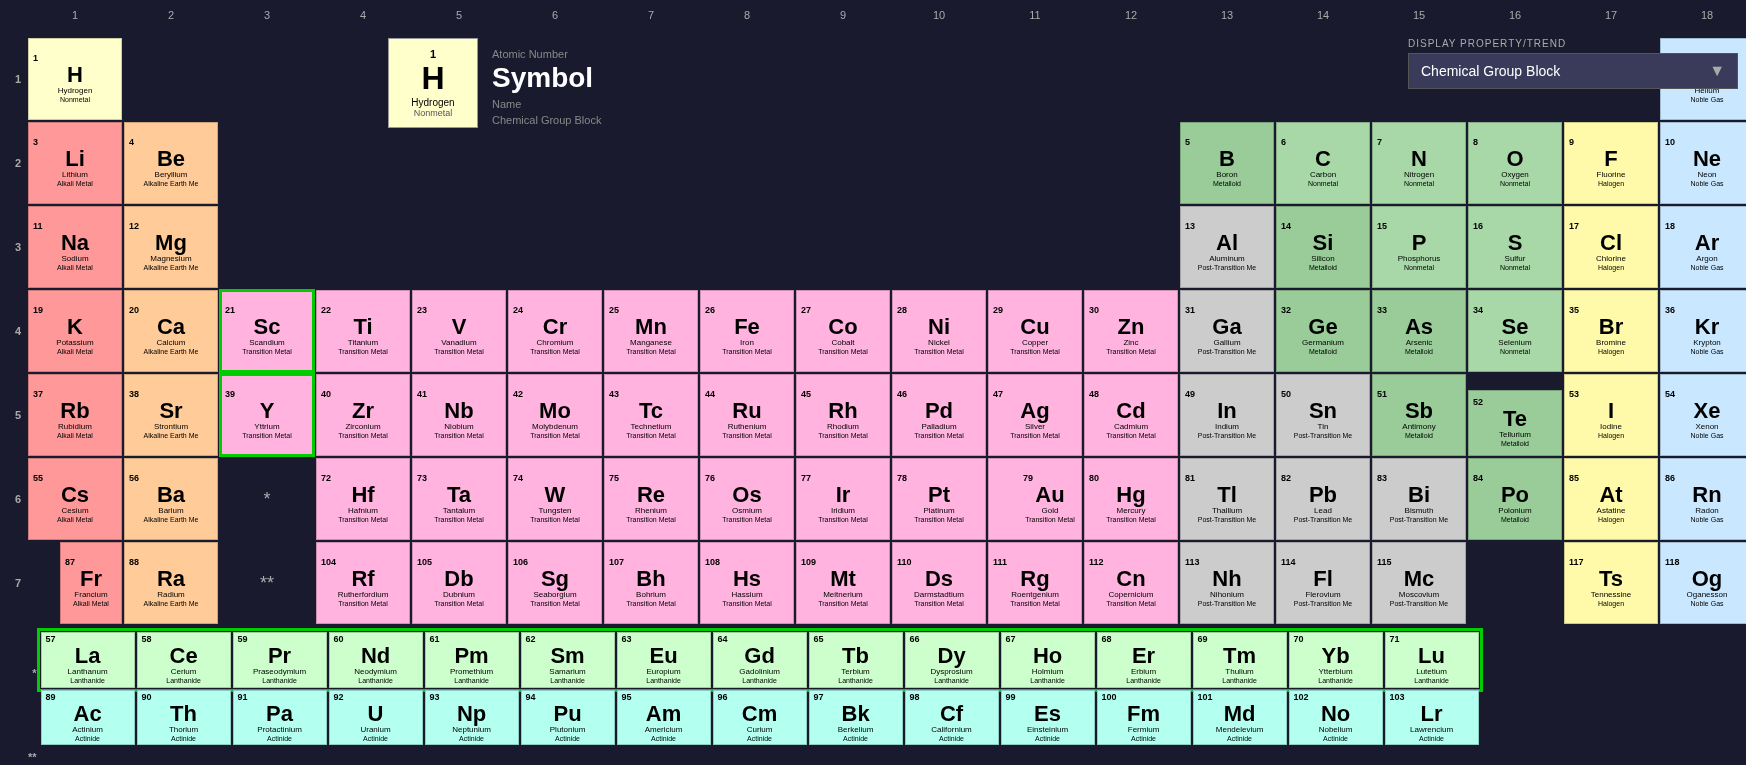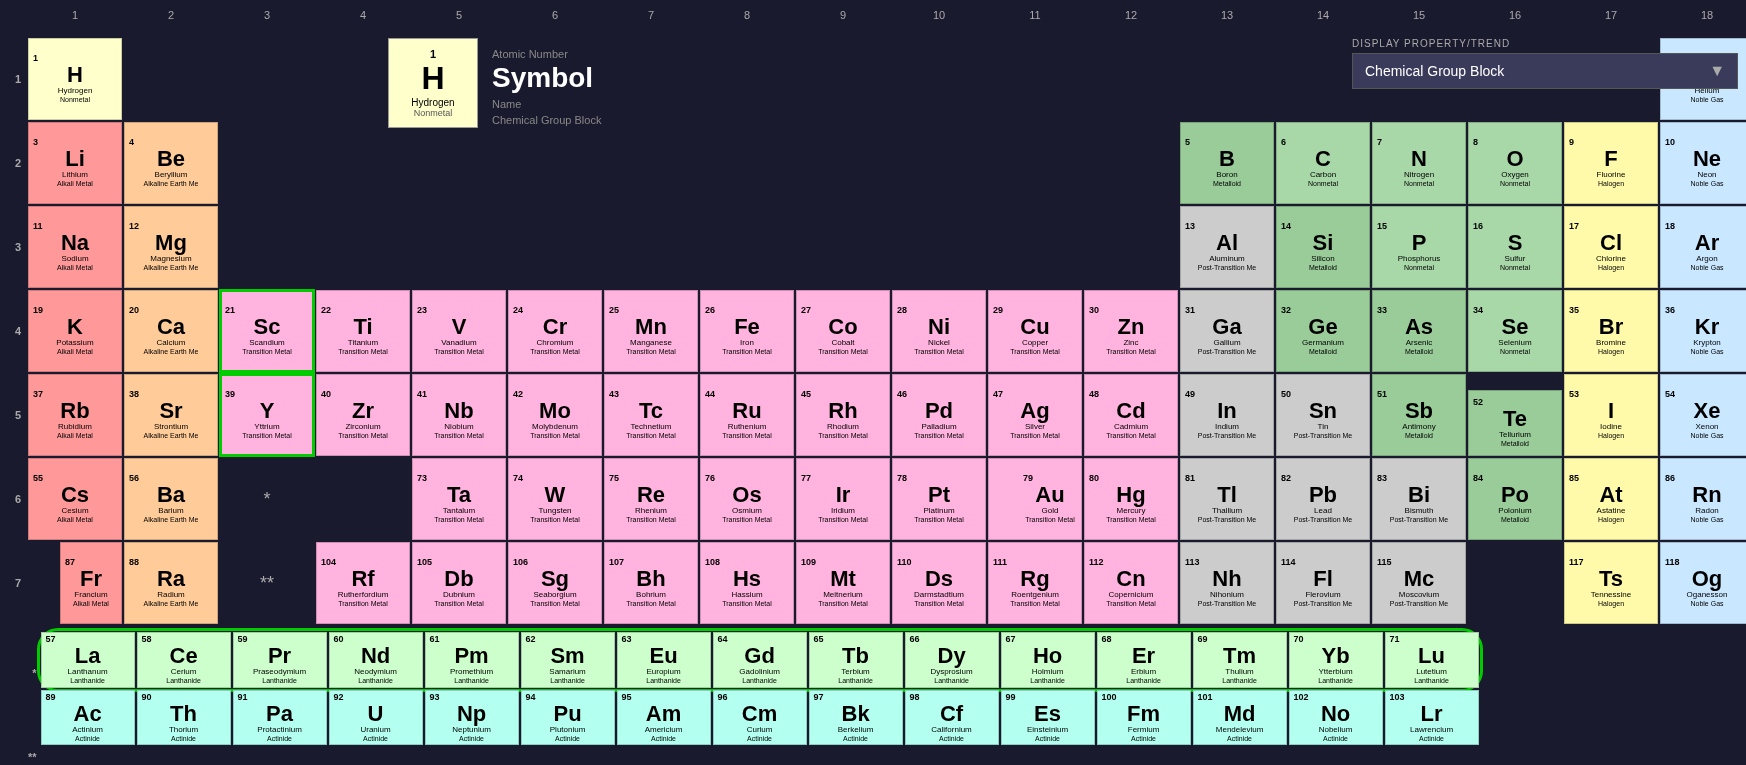--- a/index.html
+++ b/index.html
@@ -756,7 +756,7 @@
     </div>
   </div>
 </div>
-        <div style="position: absolute; right: 0px; top: 0px; width: 386px; z-index: 20;">
+        <div style="position: absolute; right: 0px; top: 0px; width: 330px; z-index: 20;">
   <div class="display-panel-label">DISPLAY PROPERTY/TREND</div>
   <div class="display-panel-select">
     <span>Chemical Group Block</span>

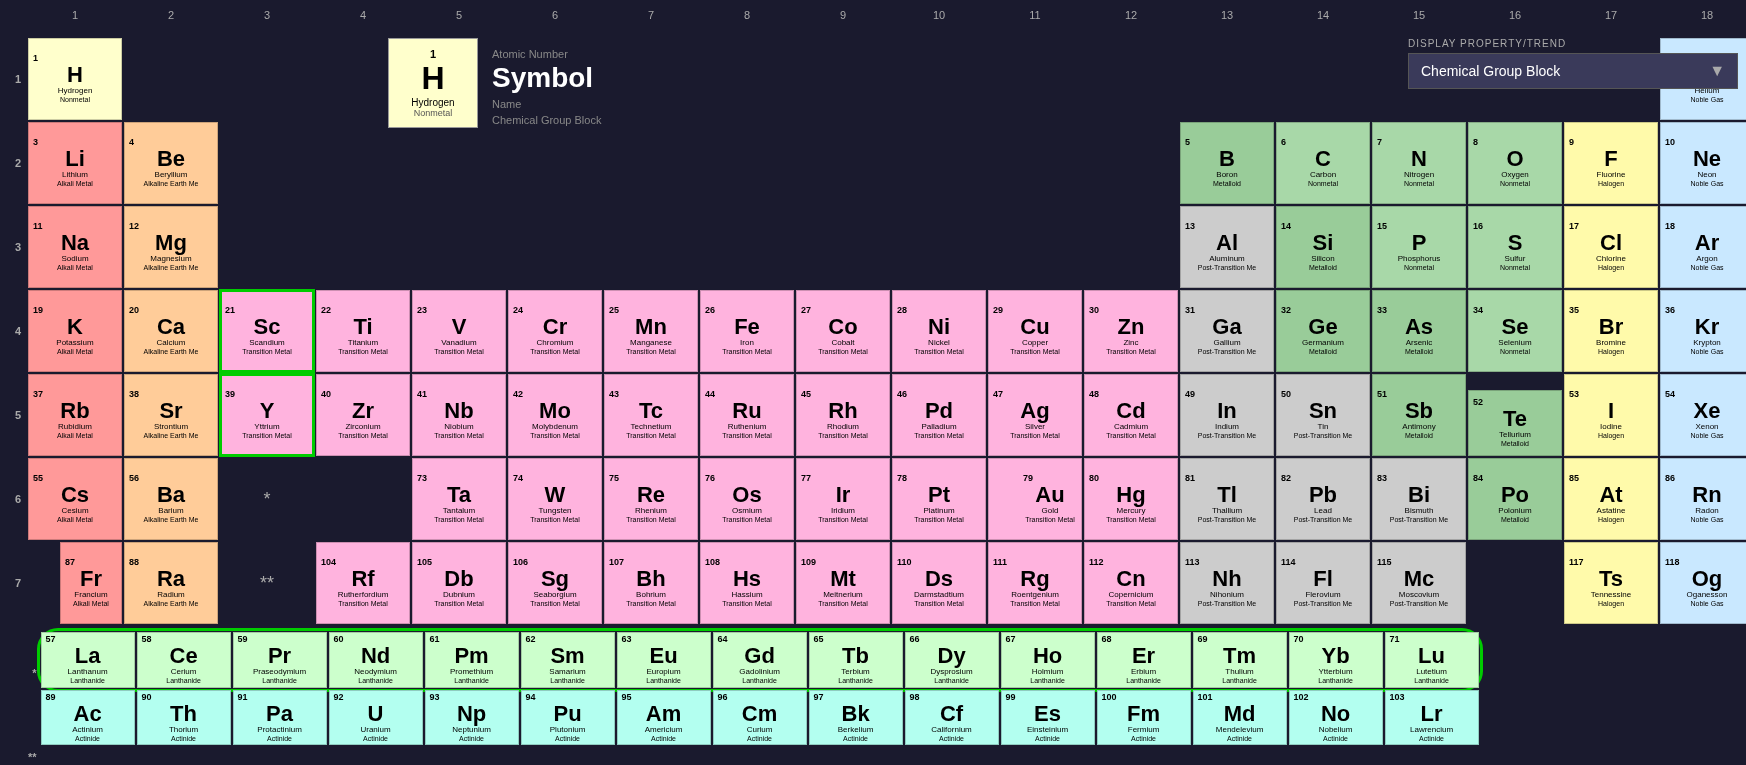--- a/index.html
+++ b/index.html
@@ -544,6 +544,12 @@
         <div class="element empty" style="grid-area: 6 / 3; color: rgb(170, 170, 170); font-size: 20px; display: flex; align-items: center; justify-content: center;">
           <span style="font-size:18px;color:#aaa;">*</span>
         </div>
+        <div class="element transition" style="grid-area: 6 / 4;">
+    <span class="atomic-num">72</span>
+    <span class="symbol">Hf</span>
+    <span class="name">Hafnium</span>
+    <span class="category">Transition Metal</span>
+  </div>
         <div class="element transition" style="grid-area: 6 / 5;">
     <span class="atomic-num">73</span>
     <span class="symbol">Ta</span>

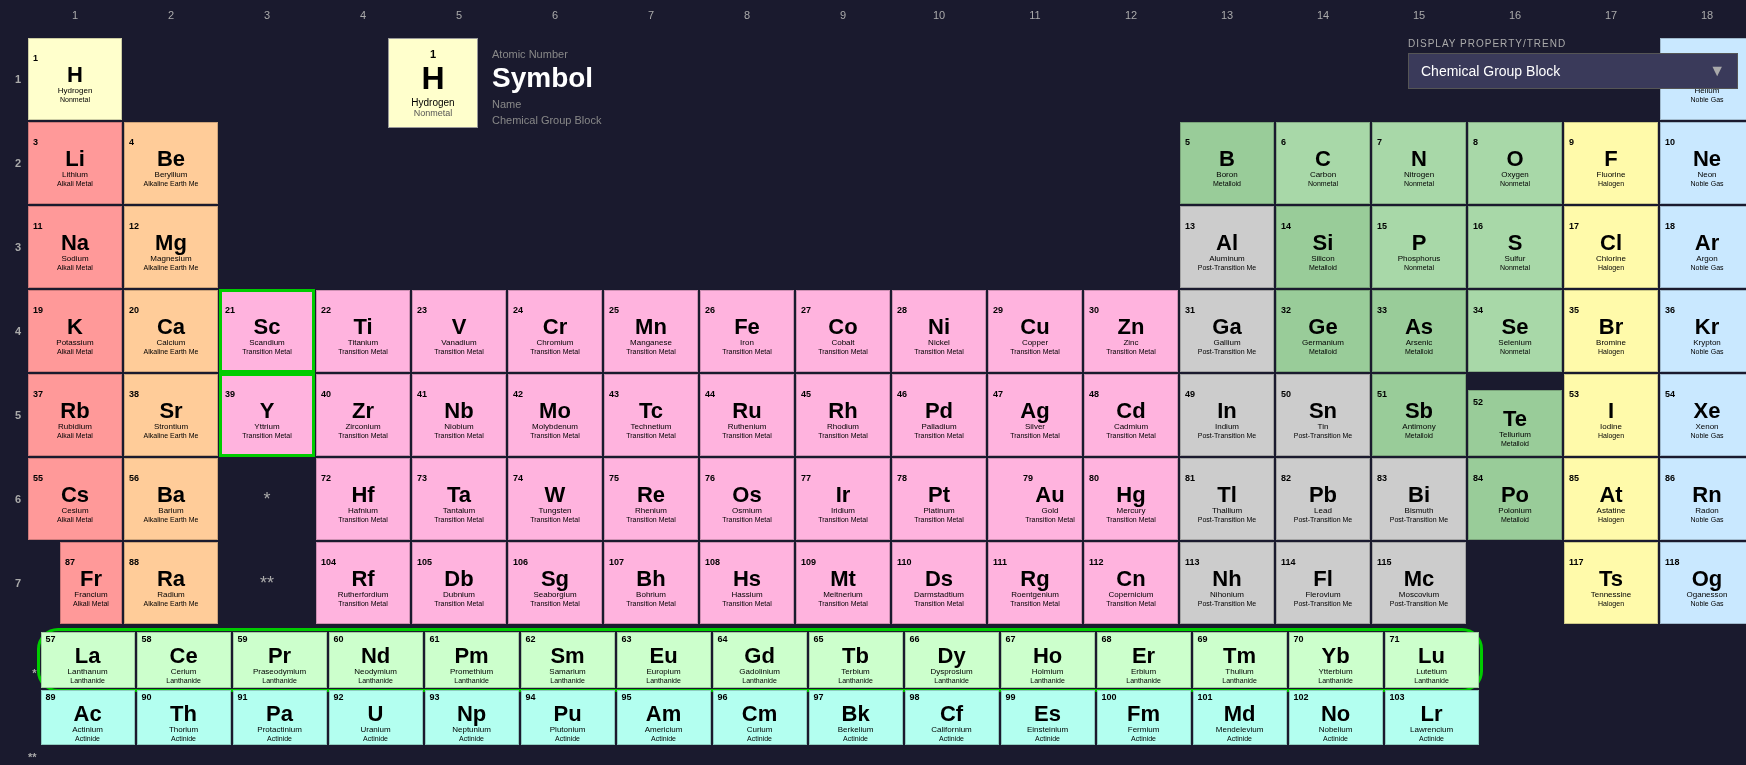--- a/index.html
+++ b/index.html
@@ -779,7 +779,7 @@
       <div style="height:82px; display:flex; align-items:center; font-size:11px; color:#aaa; font-weight:bold;">**</div>
     </div>
     <div>
-      <div id="lanthanide-row" style="display:grid; grid-template-columns: repeat(15, 94px); gap:2px; outline: 3px solid #00cc00; outline-offset: 1px; margin-bottom:2px;border-radius:17px;">
+      <div id="lanthanide-row" style="display:grid; grid-template-columns: repeat(15, 94px); gap:2px; outline: 3px solid #00cc00; outline-offset: 1px; margin-bottom:2px;">
           <div class="element lanthanide">
     <span class="atomic-num">57</span>
     <span class="symbol">La</span>

